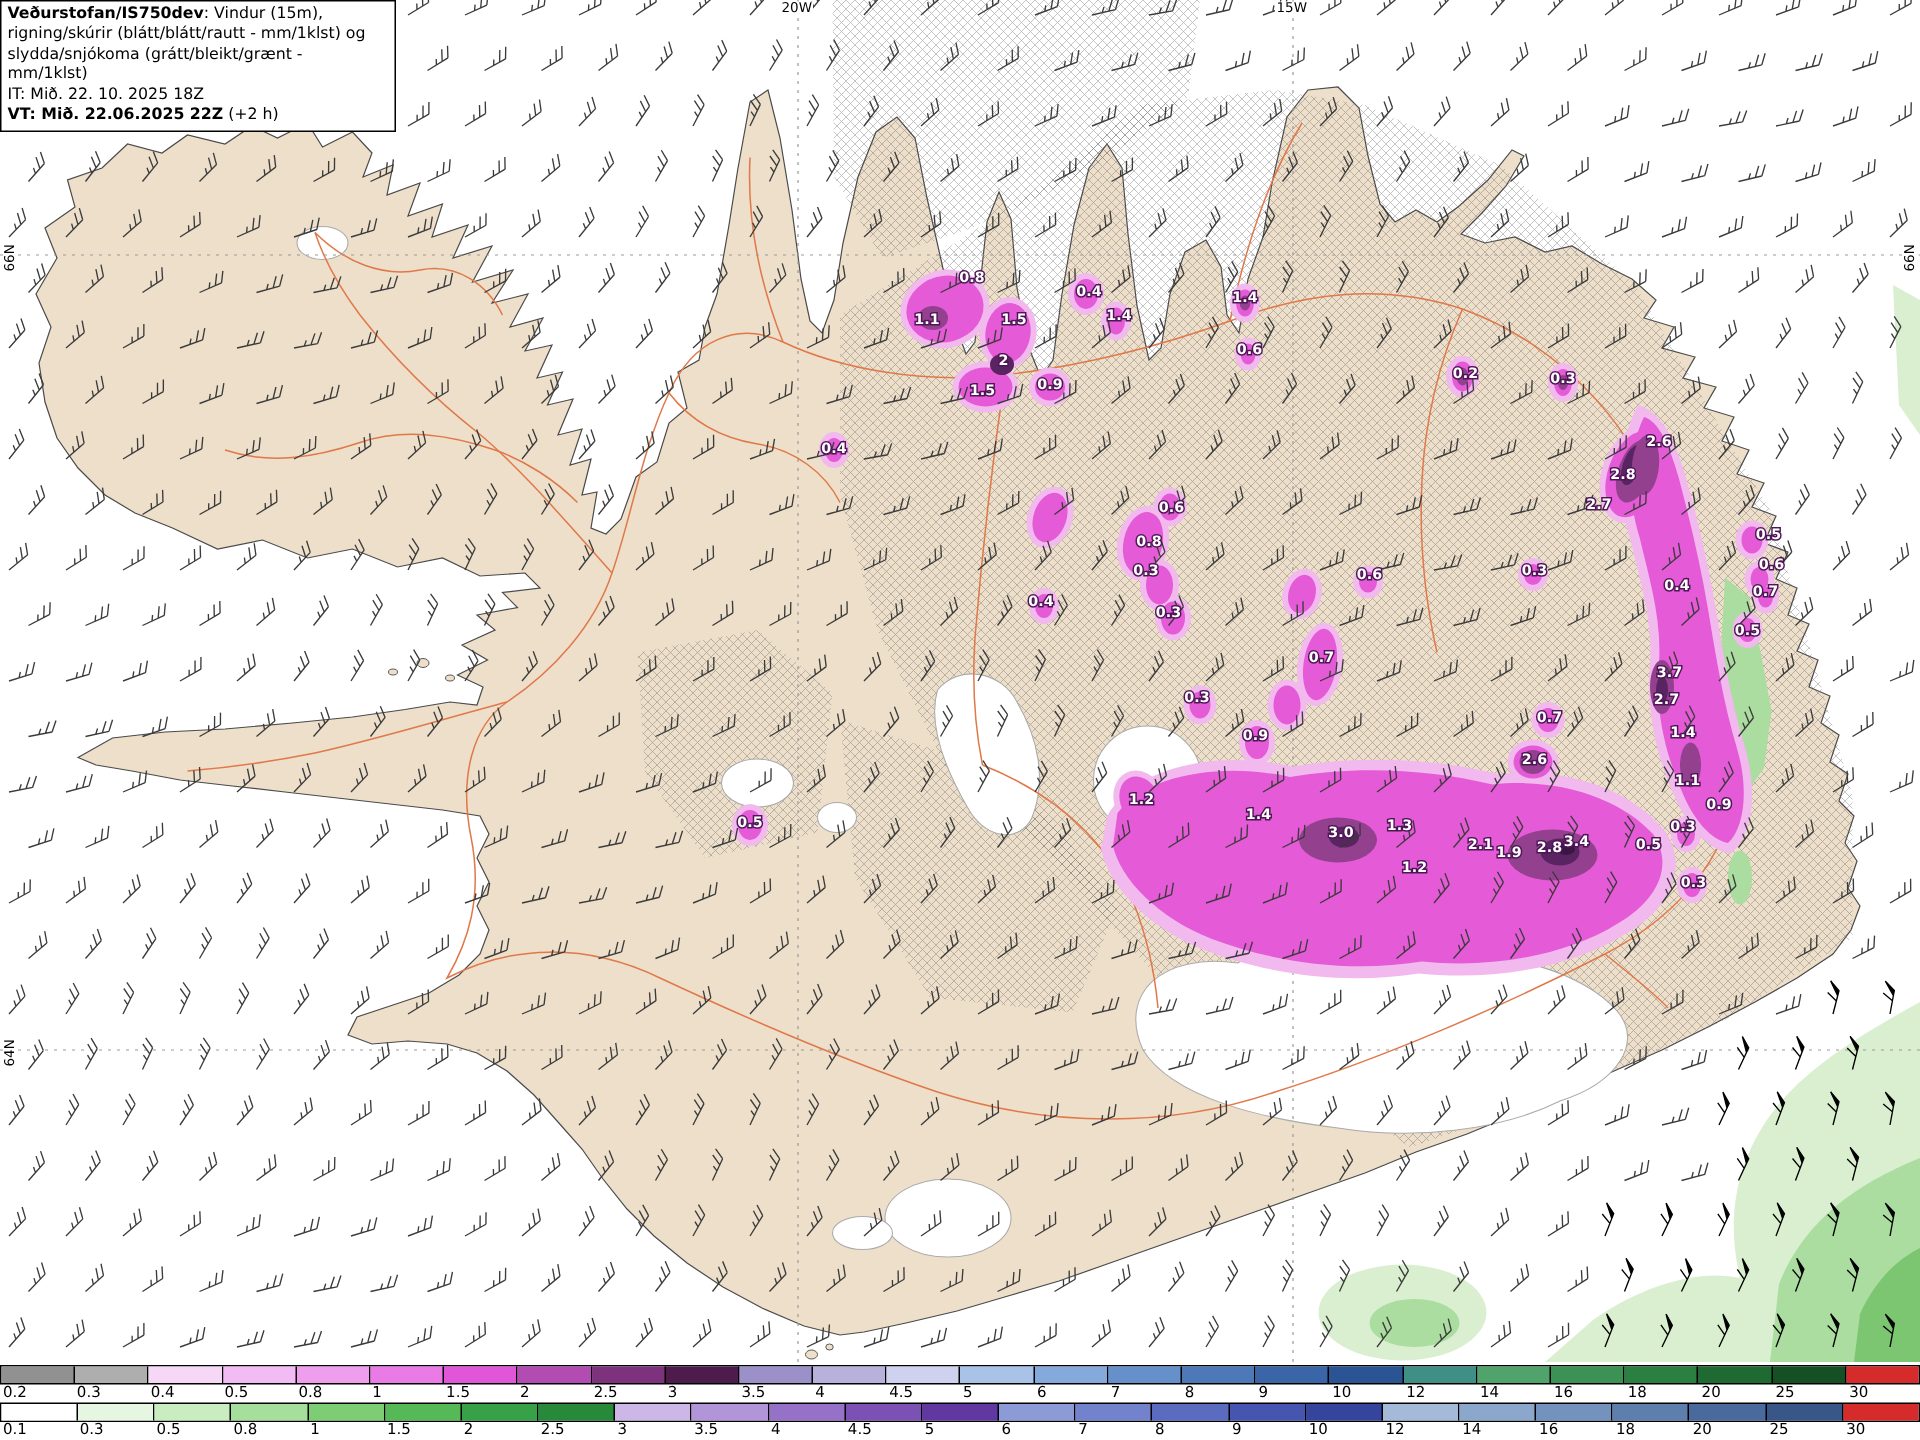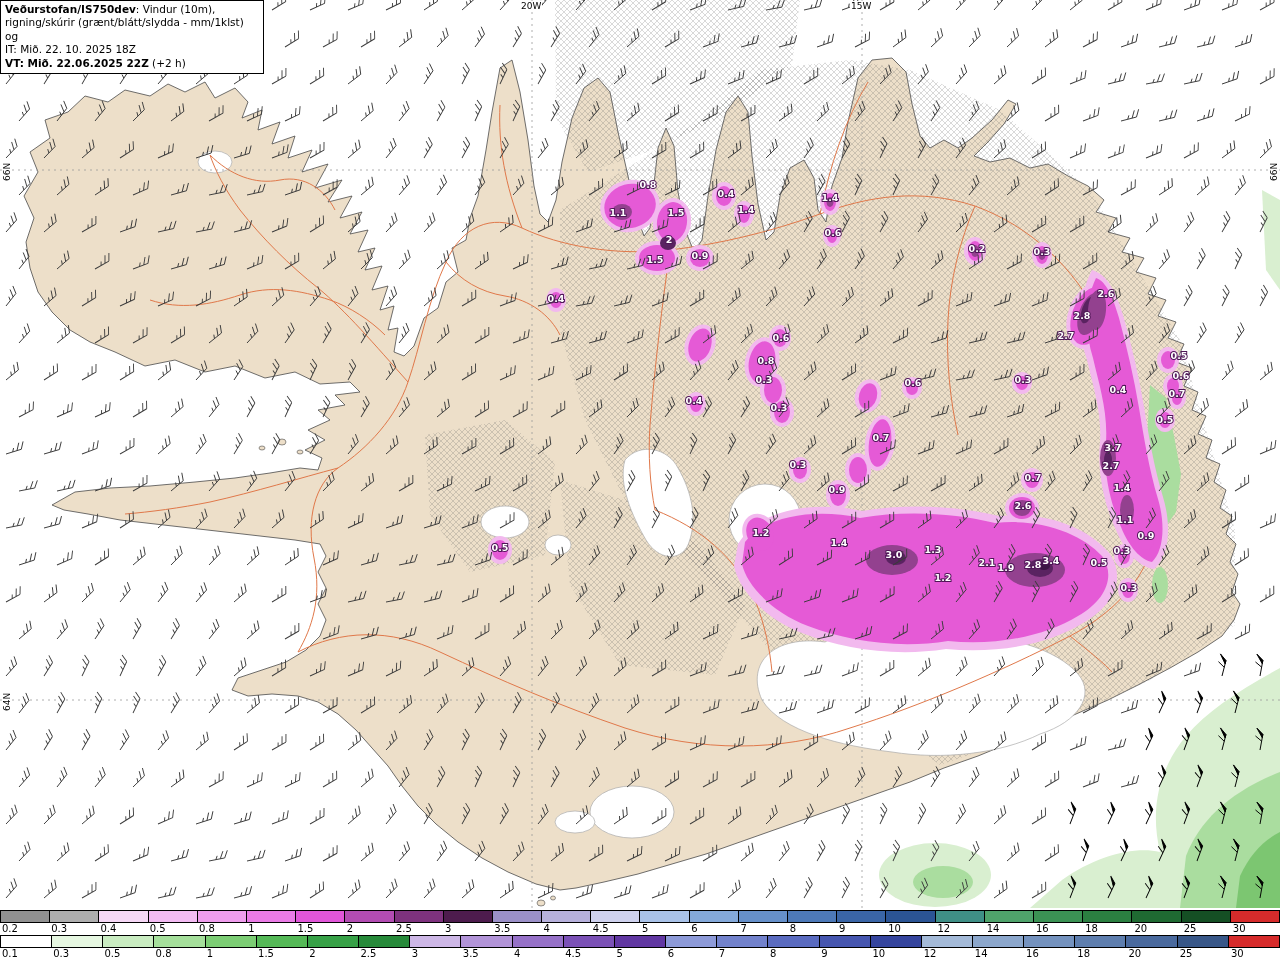--- a/index.html
+++ b/index.html
@@ -1111,7 +1111,7 @@
   </svg>
 
   <div class="legend-box">
-    <div><span class="b">Veðurstofan/IS750dev</span><span>: Vindur (10m),</span></div>
+    <div><span class="b">Veðurstofan/IS750dev</span><span>: Vindur (15m),</span></div>
     <div>rigning/skúrir (grænt/blátt/slydda - mm/1klst) og</div>
     <div>IT: Mið. 22. 10. 2025 18Z</div>
     <div><span class="b">VT: Mið. 22.06.2025 22Z</span><span> (+2 h)</span></div>

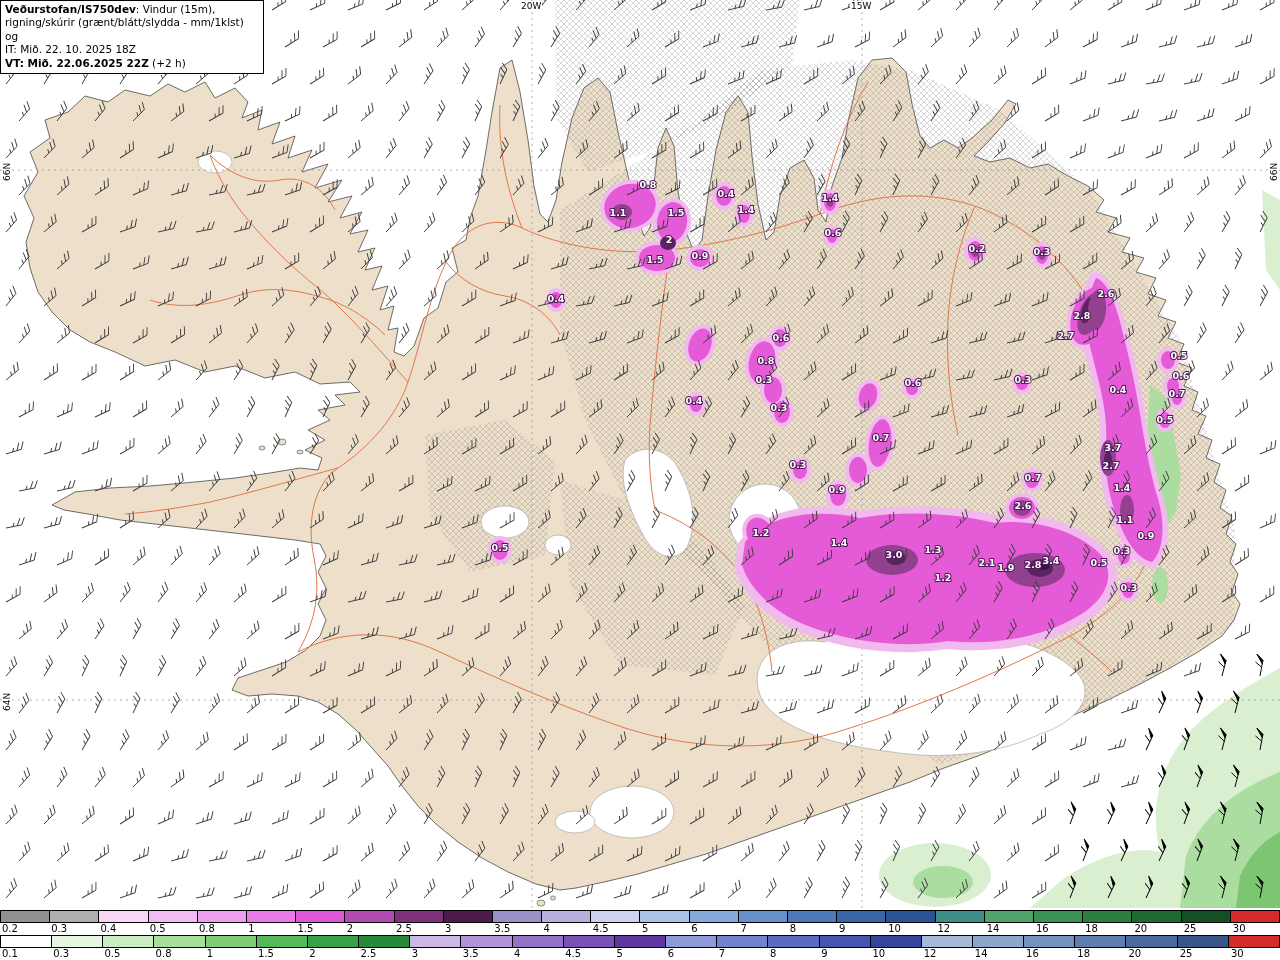--- a/index.html
+++ b/index.html
@@ -1112,7 +1112,7 @@
 
   <div class="legend-box">
     <div><span class="b">Veðurstofan/IS750dev</span><span>: Vindur (15m),</span></div>
-    <div>rigning/skúrir (grænt/blátt/slydda - mm/1klst) og</div>
+    <div>rigning/skúrir (blátt/blátt/rautt - mm/1klst) og</div>
     <div>IT: Mið. 22. 10. 2025 18Z</div>
     <div><span class="b">VT: Mið. 22.06.2025 22Z</span><span> (+2 h)</span></div>
   </div>

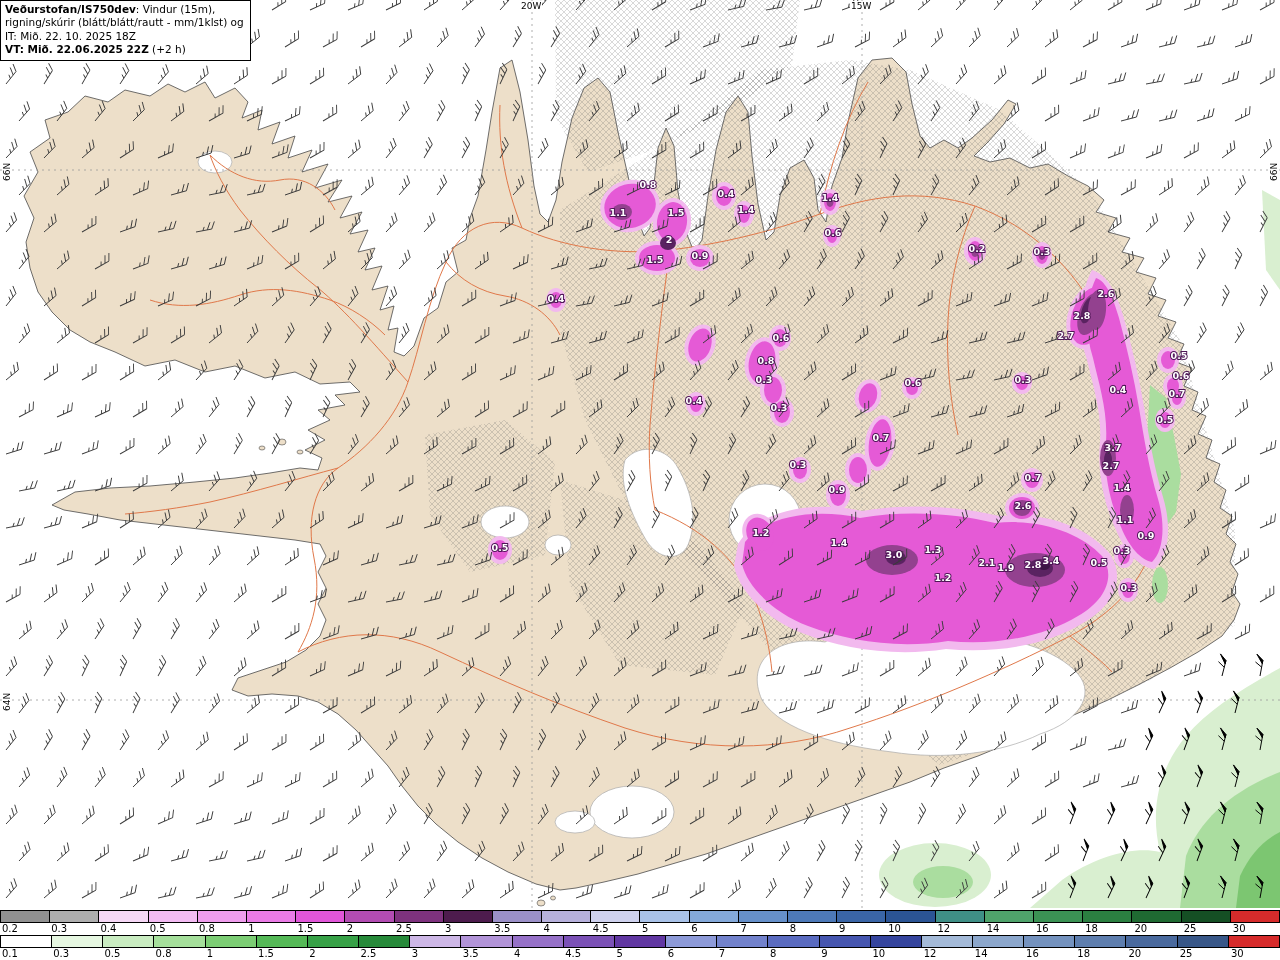--- a/index.html
+++ b/index.html
@@ -1113,6 +1113,7 @@
   <div class="legend-box">
     <div><span class="b">Veðurstofan/IS750dev</span><span>: Vindur (15m),</span></div>
     <div>rigning/skúrir (blátt/blátt/rautt - mm/1klst) og</div>
+    <div>slydda/snjókoma (grátt/bleikt/grænt - mm/1klst)</div>
     <div>IT: Mið. 22. 10. 2025 18Z</div>
     <div><span class="b">VT: Mið. 22.06.2025 22Z</span><span> (+2 h)</span></div>
   </div>

